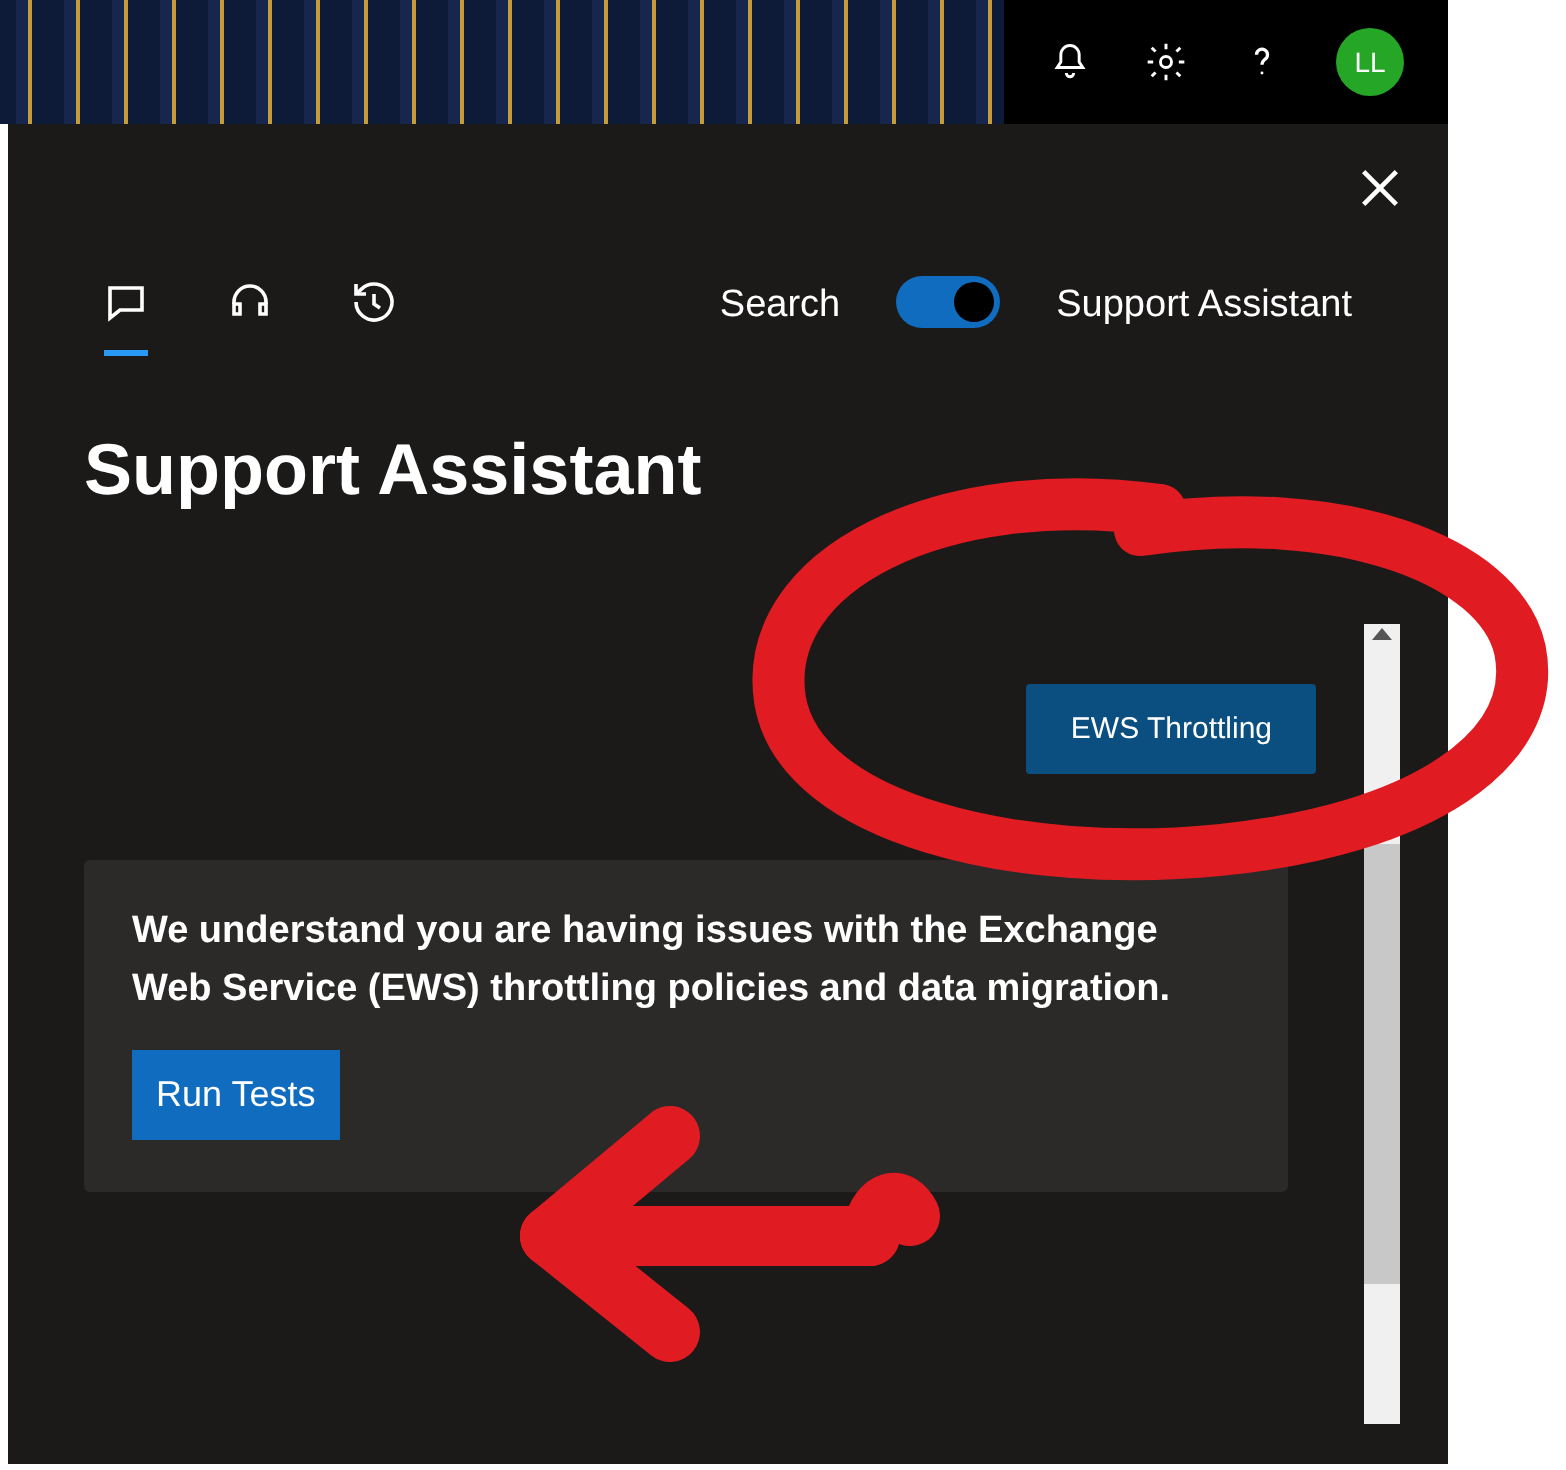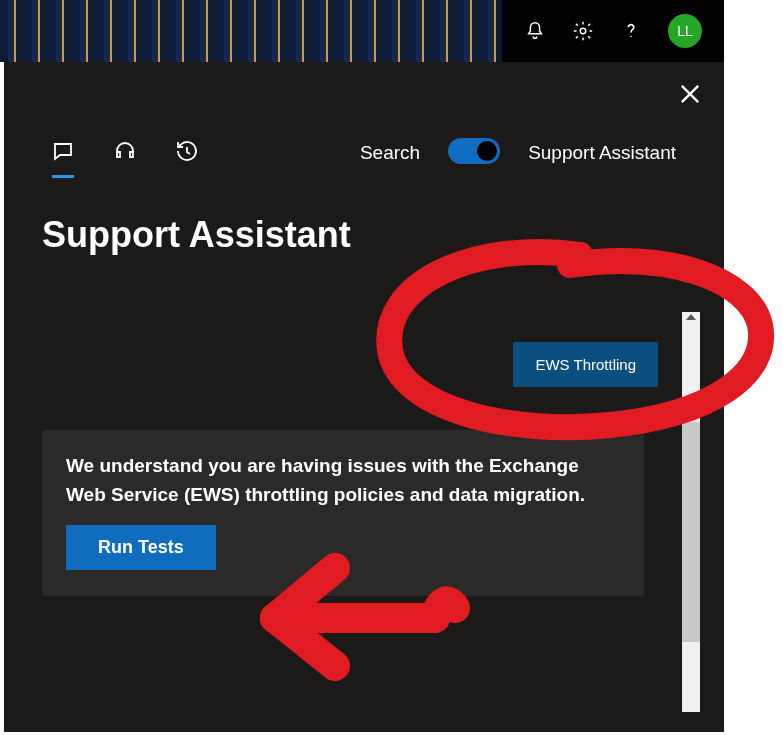--- a/index.html
+++ b/index.html
@@ -220,8 +220,8 @@
     background: #0f6cbf;
     color: #ffffff;
     font-size: 18px;
-    font-weight: 700;
-    padding: 12px 32px;
+    font-weight: 400;
+    padding: 12px 12px;
     border: none;
     cursor: pointer;
   }

